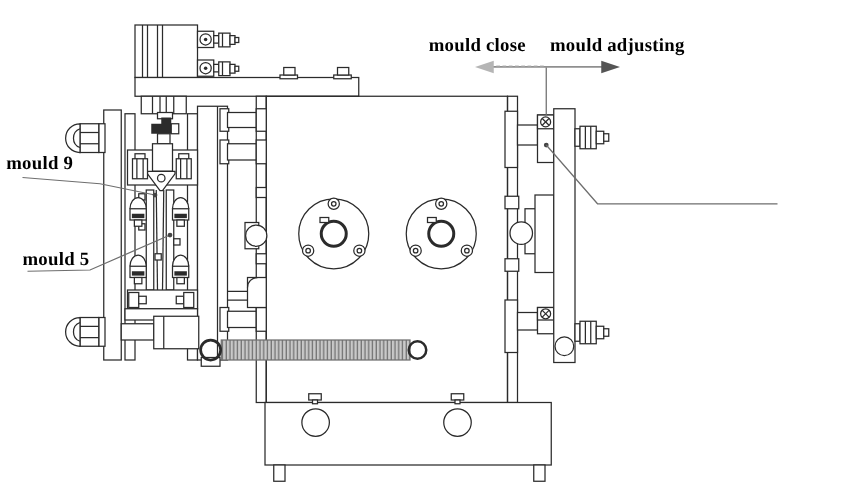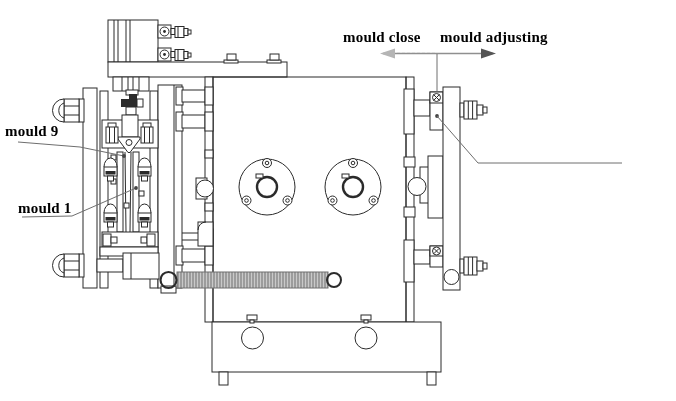--- a/index.html
+++ b/index.html
@@ -325,7 +325,7 @@
 <div class="lbl" style="left:343px; top:29px">mould close</div>
 <div class="lbl" style="left:440px; top:29px">mould adjusting</div>
 <div class="lbl" style="left:5px; top:123px">mould 9</div>
-<div class="lbl" style="left:18px; top:200px">mould 1</div>
+<div class="lbl" style="left:18px; top:200px">mould 5</div>
 
 </div>
 

